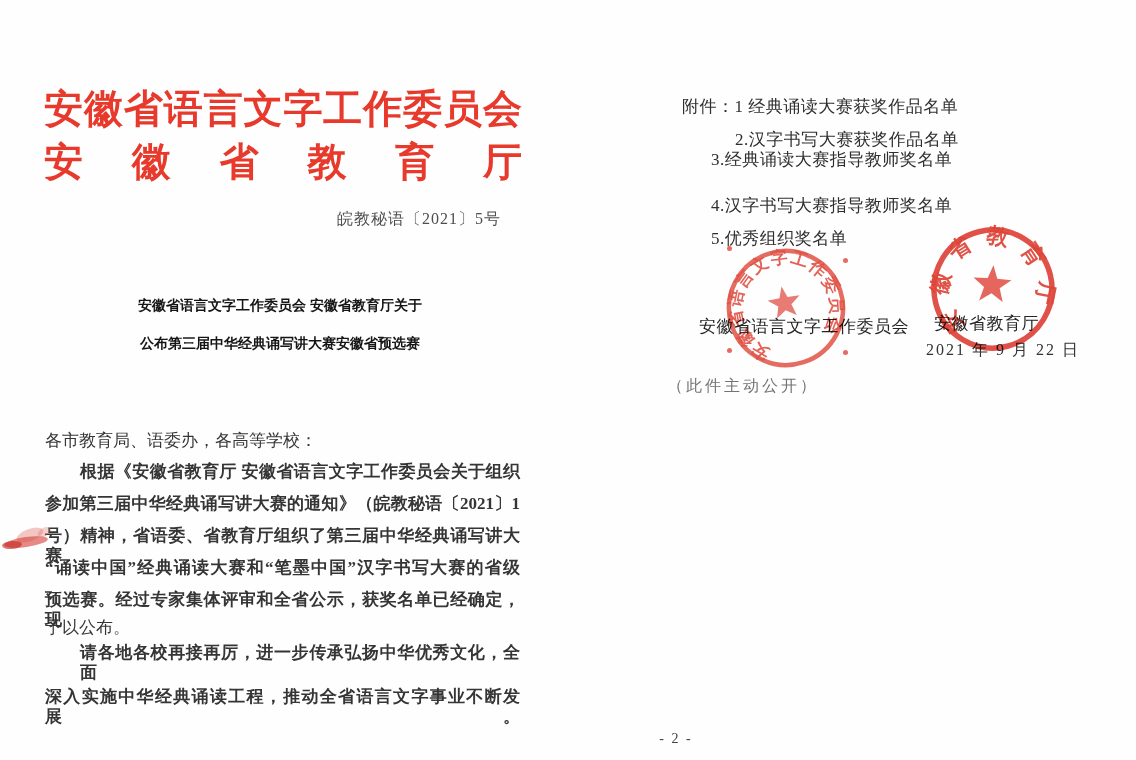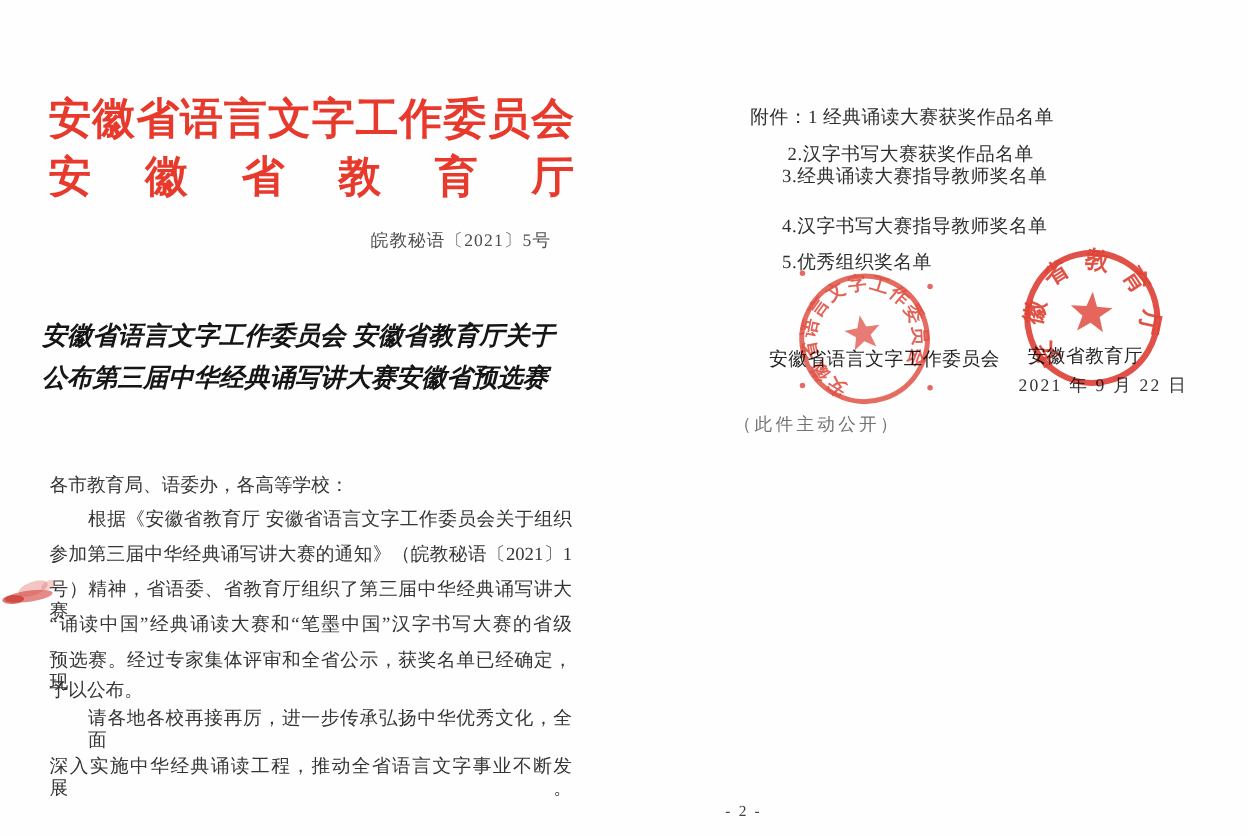--- a/index.html
+++ b/index.html
@@ -98,7 +98,7 @@
   <div>
 
     <div class="abs att" style="left:682px;top:95px;">附件：1 经典诵读大赛获奖作品名单</div>
-    <div class="abs att" style="left:716px;top:128px;text-align:right;">2.汉字书写大赛获奖作品名单</div>
+    <div class="abs att" style="left:735px;top:128px;text-align:right;">2.汉字书写大赛获奖作品名单</div>
     <div class="abs att" style="left:711px;top:148px;">3.经典诵读大赛指导教师奖名单</div>
     <div class="abs att" style="left:711px;top:194px;">4.汉字书写大赛指导教师奖名单</div>
     <div class="abs att" style="left:711px;top:227px;">5.优秀组织奖名单</div>

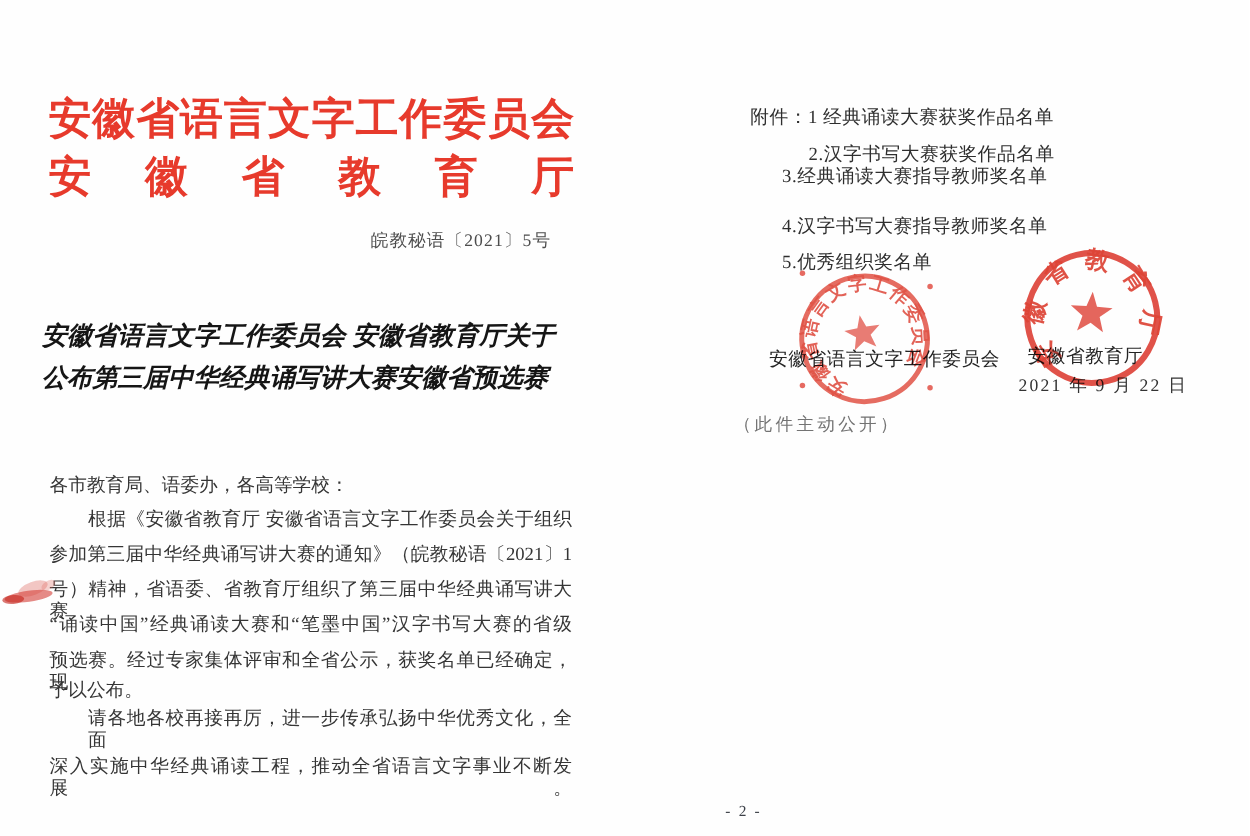--- a/index.html
+++ b/index.html
@@ -19,9 +19,9 @@
   .doc-number{left:337px;top:209px;font-size:16px;color:#4d4d4d;letter-spacing:1px;white-space:nowrap;}
   
   .title-block{
-    left:38px;top:286px;width:484px;
+    left:38px;top:286px;width:484px;text-align:center;
     font-family:"Liberation Sans", sans-serif;font-weight:700;color:#151515;
-    font-size:23px;line-height:38px;font-style:italic;
+    font-size:14px;line-height:38px;
   }
   
   .bodyline{font-size:17px;color:#353535;line-height:20px;white-space:nowrap;}

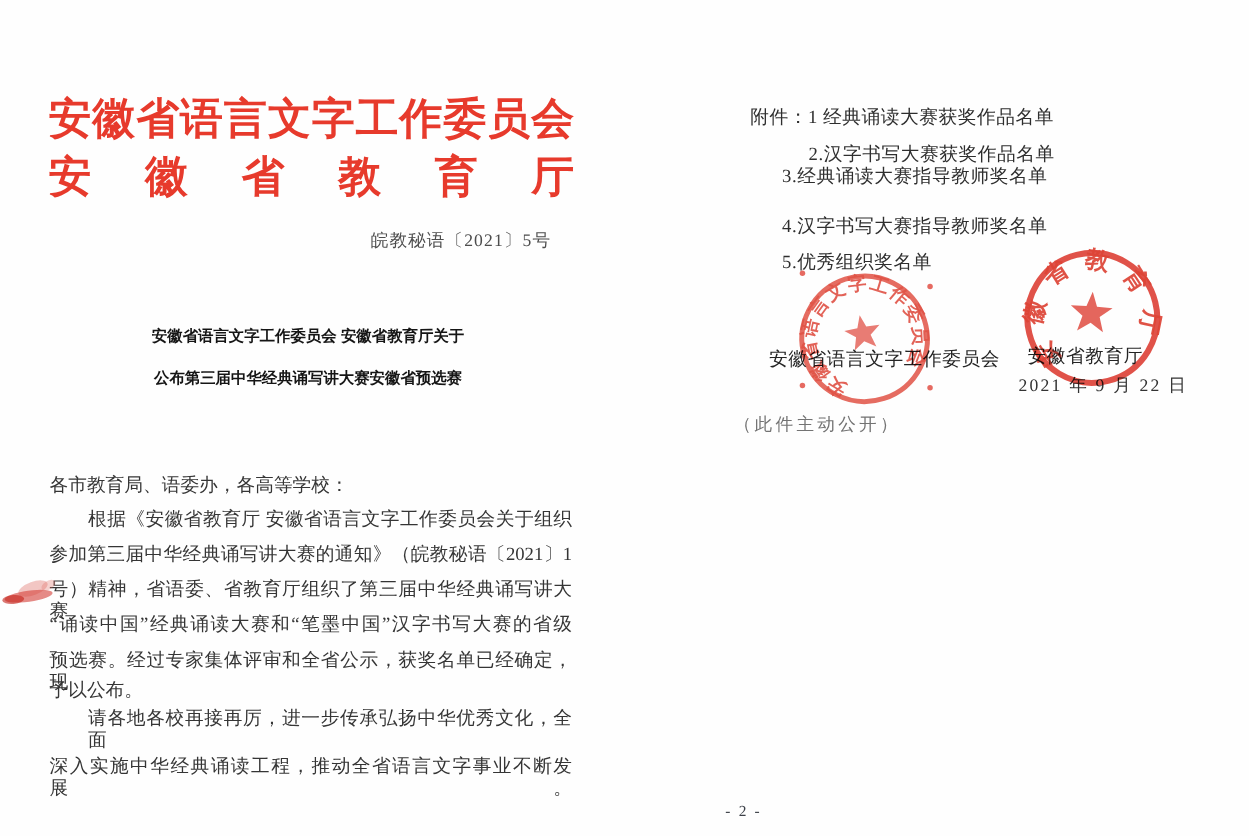--- a/index.html
+++ b/index.html
@@ -25,7 +25,7 @@
   }
   
   .bodyline{font-size:17px;color:#353535;line-height:20px;white-space:nowrap;}
-  .just{width:475px;left:45px;white-space:normal;text-align:justify;text-align-last:justify;}
+  .just{width:475px;left:45px;white-space:normal;text-align:justify;text-align-last:justify;font-weight:bold;}
   .ind{left:80px;width:440px;}
   
   .att{font-size:17px;color:#2e2e2e;white-space:nowrap;letter-spacing:0.5px;}

